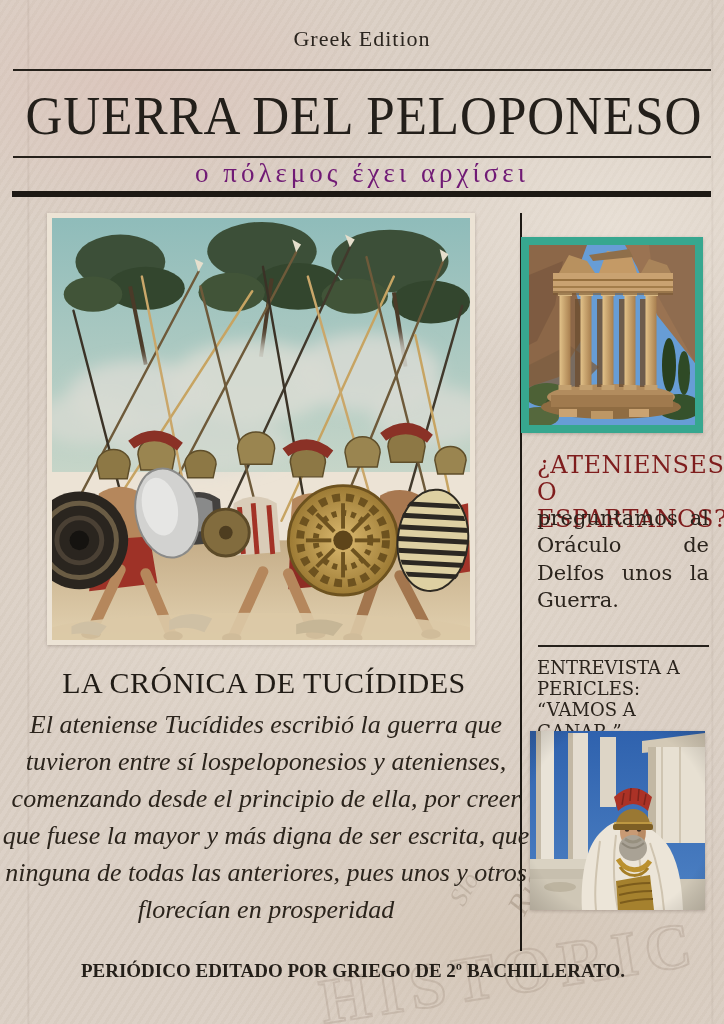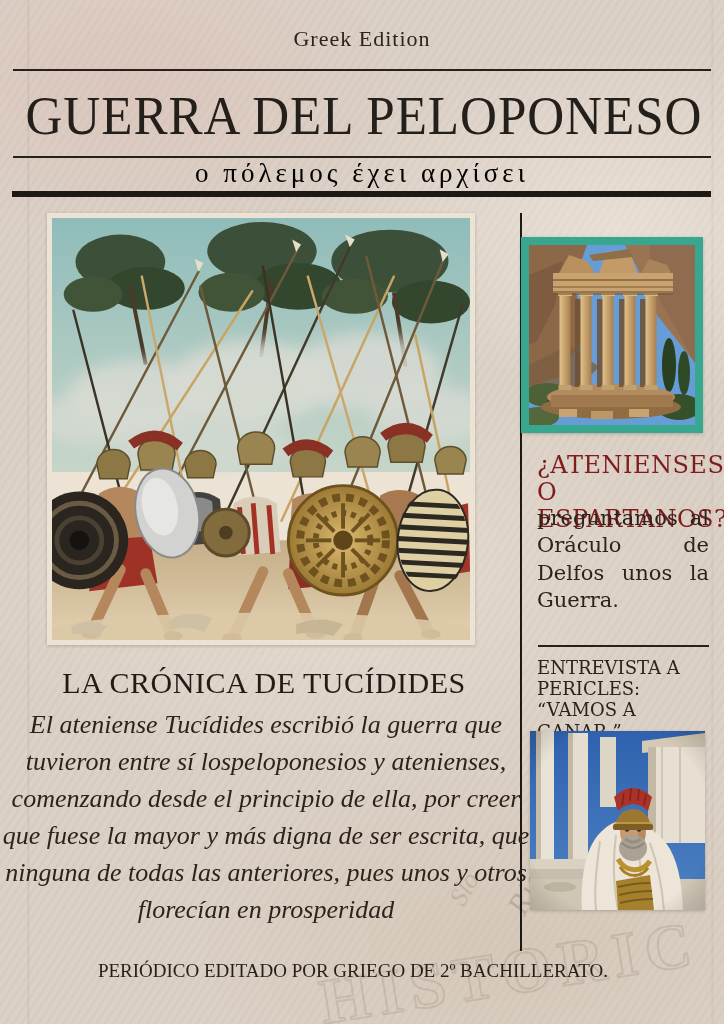--- a/index.html
+++ b/index.html
@@ -41,7 +41,7 @@
   #headline{left:0;top:84px;width:724px;text-align:center;white-space:nowrap;}
   #headline span{display:inline-block;font-size:55px;letter-spacing:1px;color:#231f1a;
     transform:scaleX(.93);transform-origin:center;}
-  #greek-subtitle{left:0;top:158px;width:724px;text-align:center;font-size:27px;letter-spacing:4px;color:#000000;}
+  #greek-subtitle{left:0;top:158px;width:724px;text-align:center;font-size:27px;letter-spacing:4px;color:#701a75;}
   #battle-photo{left:47px;top:213px;width:428px;height:432px;box-sizing:border-box;
     background:#ece3d5;padding:5px;box-shadow:0 1px 3px rgba(60,45,30,.25);}
   #delphi-photo{left:521px;top:237px;width:182px;height:196px;box-sizing:border-box;

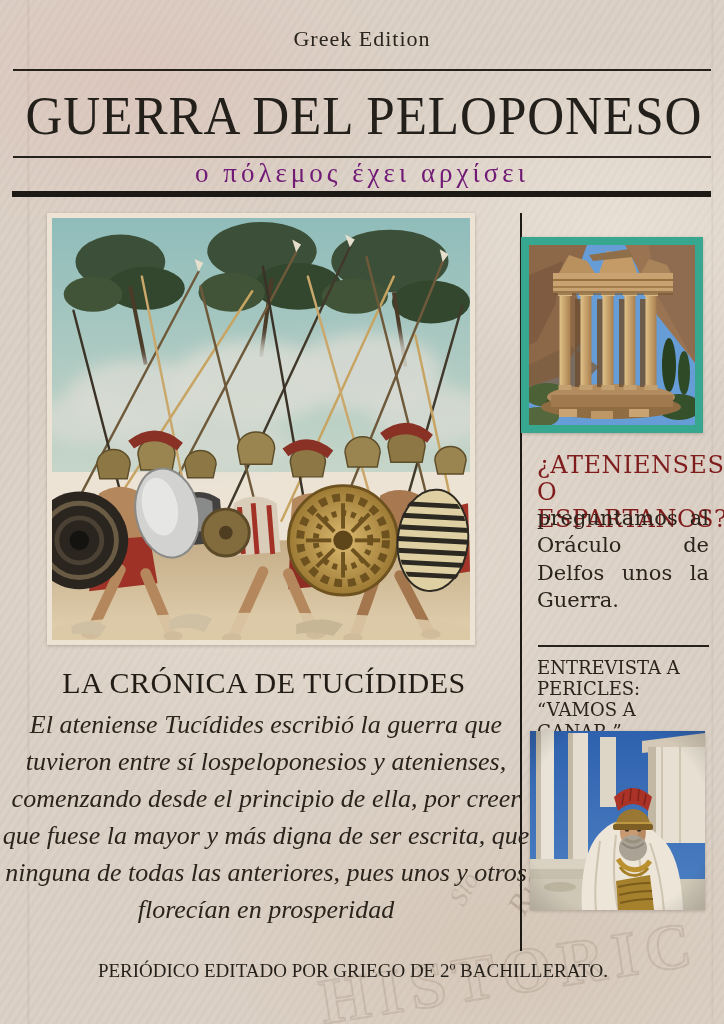--- a/index.html
+++ b/index.html
@@ -58,7 +58,7 @@
   #cronica-body{left:-6px;top:706px;width:544px;text-align:center;font-style:italic;
     font-size:26px;line-height:37px;color:#2b241c;}
   #cronica-body div{white-space:nowrap;}
-  #footer-line{left:0;top:960px;width:706px;text-align:center;font-weight:normal;
+  #footer-line{left:0;top:960px;width:706px;text-align:center;font-weight:bold;
     font-size:19px;color:#241f19;}
   svg{display:block;}
 </style>

